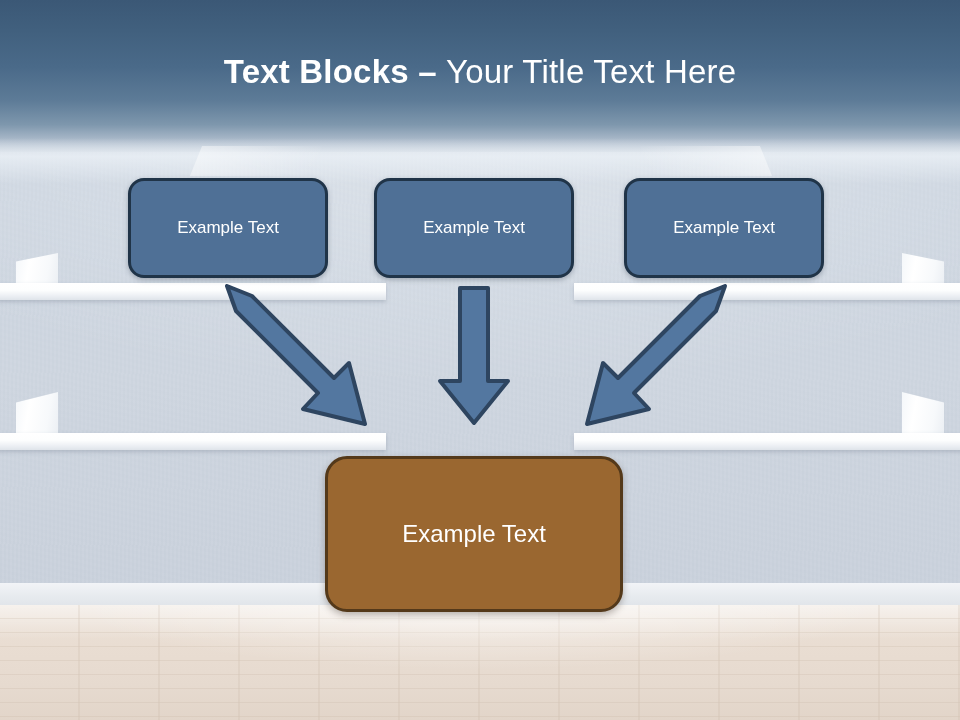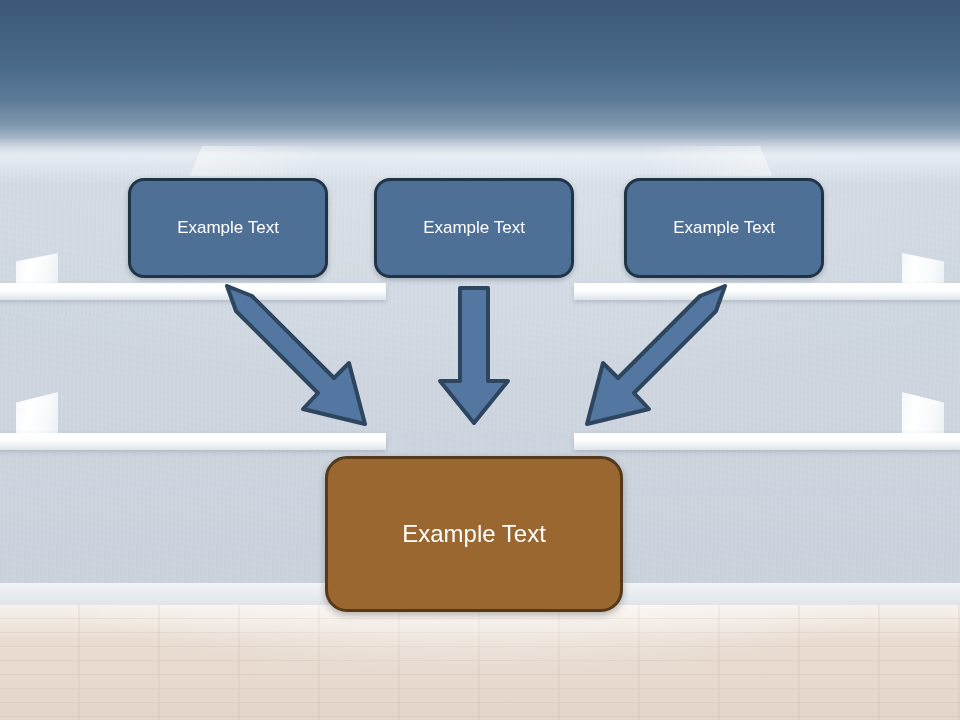--- a/index.html
+++ b/index.html
@@ -209,6 +209,9 @@
   <div class="ceiling-bevel-l"></div>
   <div class="ceiling-bevel-r"></div>
 
+  <div class="header-title">
+    <span class="t-bold">Text Blocks</span><span class="t-dash"> – </span><span class="t-light">Your Title Text Here</span>
+  </div>
 
   <div class="shelf shelf-upper-left">
     <div class="shelf-bracket left"></div>

